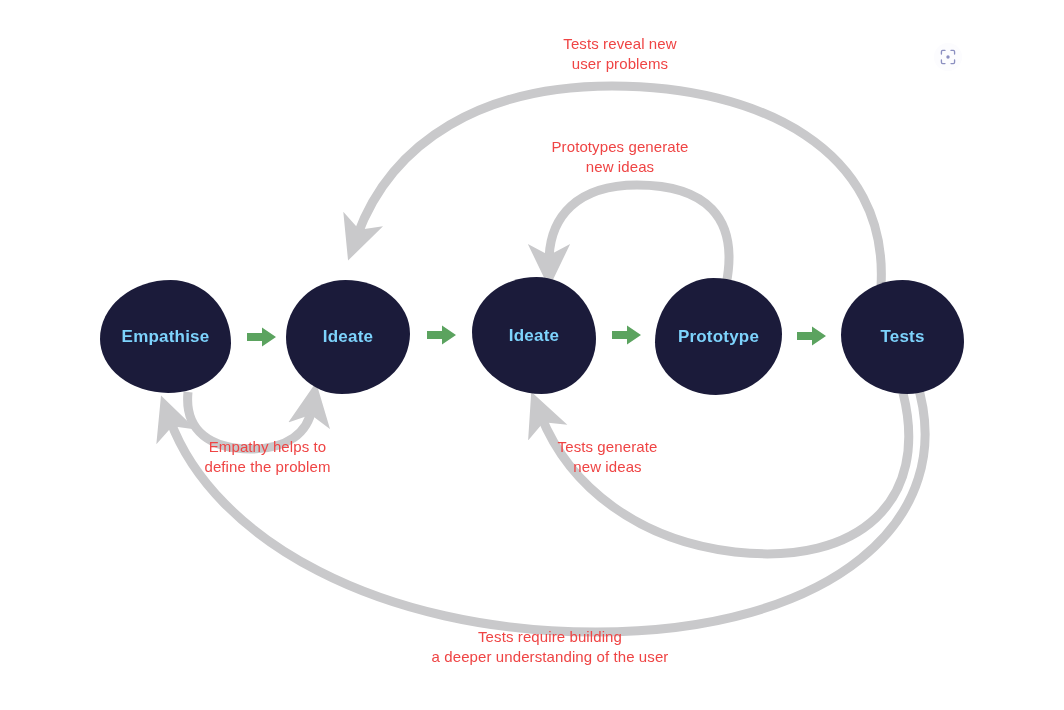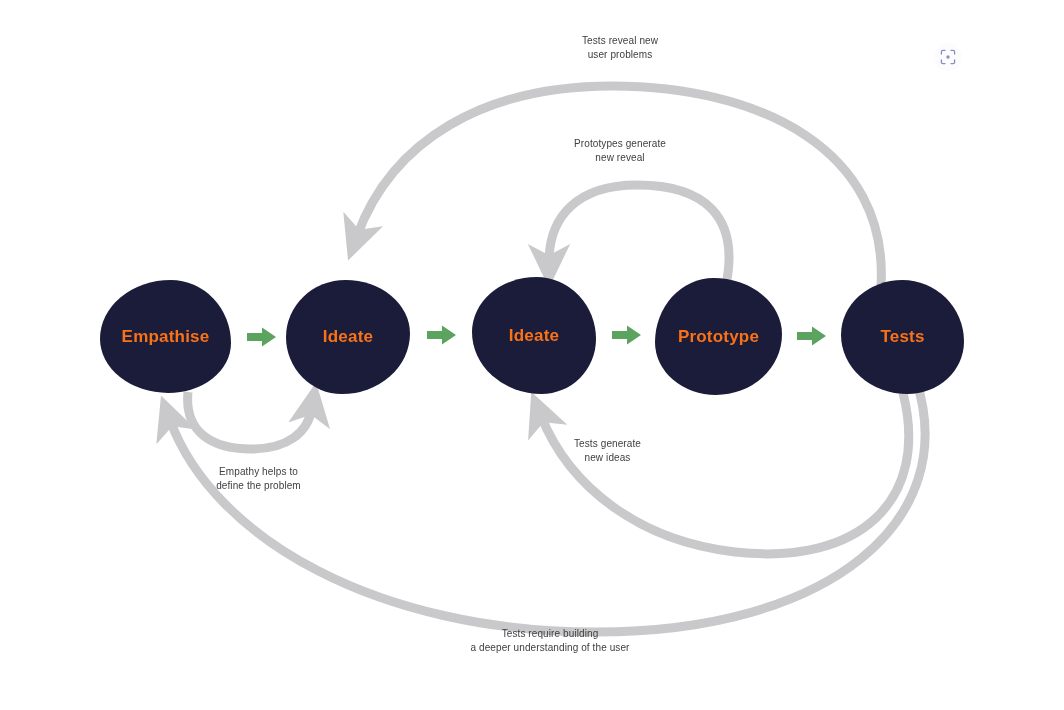--- a/index.html
+++ b/index.html
@@ -37,9 +37,9 @@
     position: absolute;
     z-index: 3;
     text-align: center;
-    color: #404040;
+    color: #ef4444;
     font-family: "Liberation Sans", sans-serif;
-    font-size: 10px;
+    font-size: 15px;
     line-height: 1.35;
     white-space: pre-line;
     letter-spacing: 0.1px;

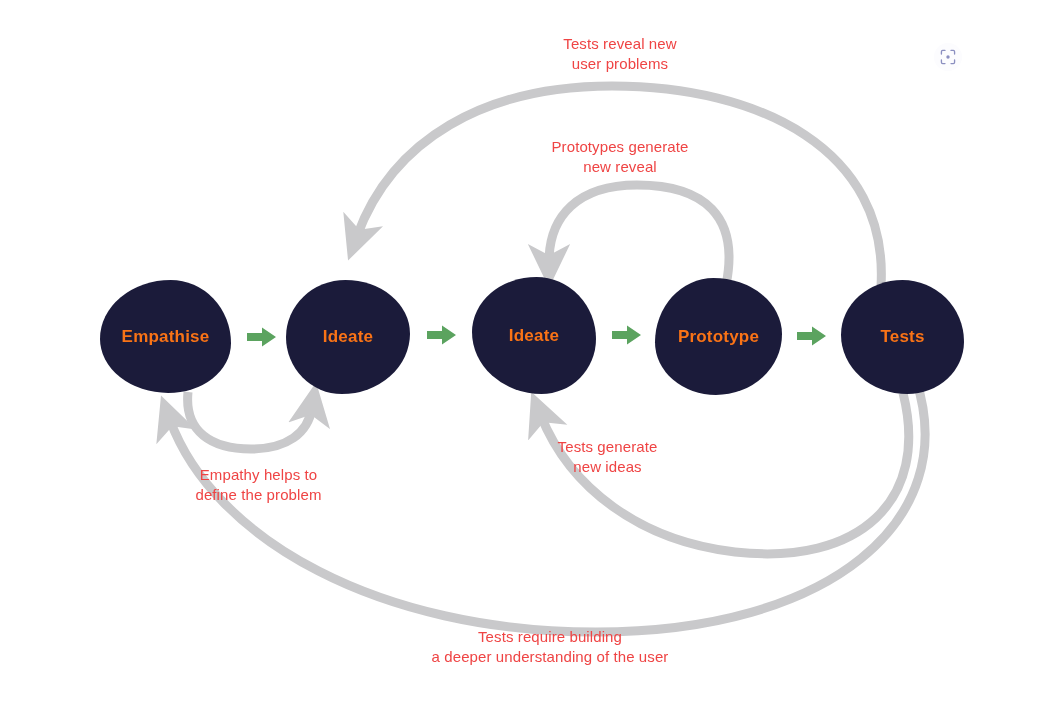--- a/index.html
+++ b/index.html
@@ -122,7 +122,7 @@
 user problems</div>
 
   <div class="caption" style="left:530px; top:137px; width:180px;">Prototypes generate
-new reveal</div>
+new ideas</div>
 
   <div class="caption" style="left:166px; top:437px; width:185px;margin-top:28px;">Empathy helps to
 define the problem</div>

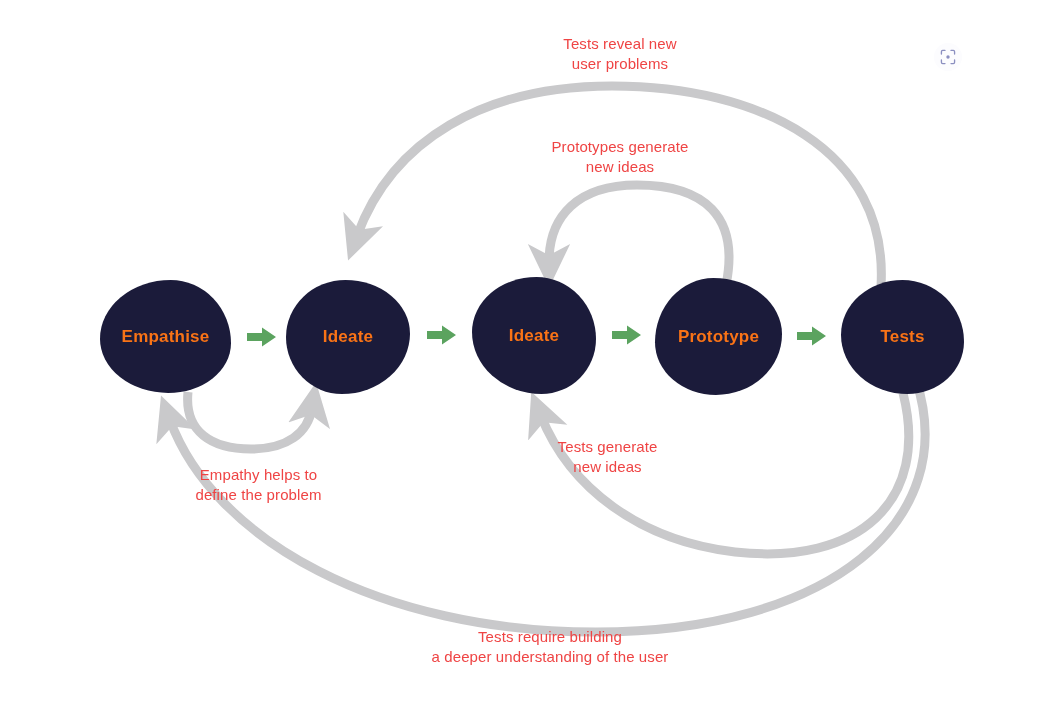--- a/index.html
+++ b/index.html
@@ -53,7 +53,7 @@
     display: flex;
     align-items: center;
     justify-content: center;
-    color: #f97316;
+    color: #7dd3fc;
     font-family: "Liberation Sans", sans-serif;
     font-weight: bold;
     font-size: 17px;

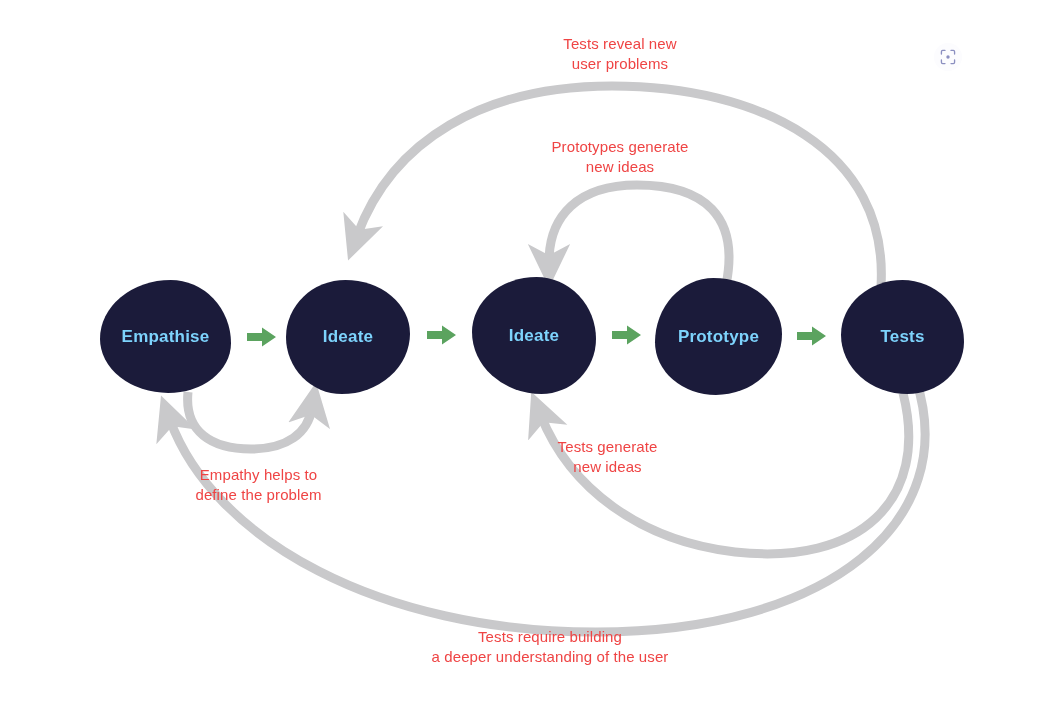--- a/index.html
+++ b/index.html
@@ -124,7 +124,7 @@
   <div class="caption" style="left:530px; top:137px; width:180px;">Prototypes generate
 new ideas</div>
 
-  <div class="caption" style="left:166px; top:437px; width:185px;margin-top:28px;">Empathy helps to
+  <div class="caption" style="left:175px; top:437px; width:185px;">Empathy helps to
 define the problem</div>
 
   <div class="caption" style="left:520px; top:437px; width:175px;">Tests generate

